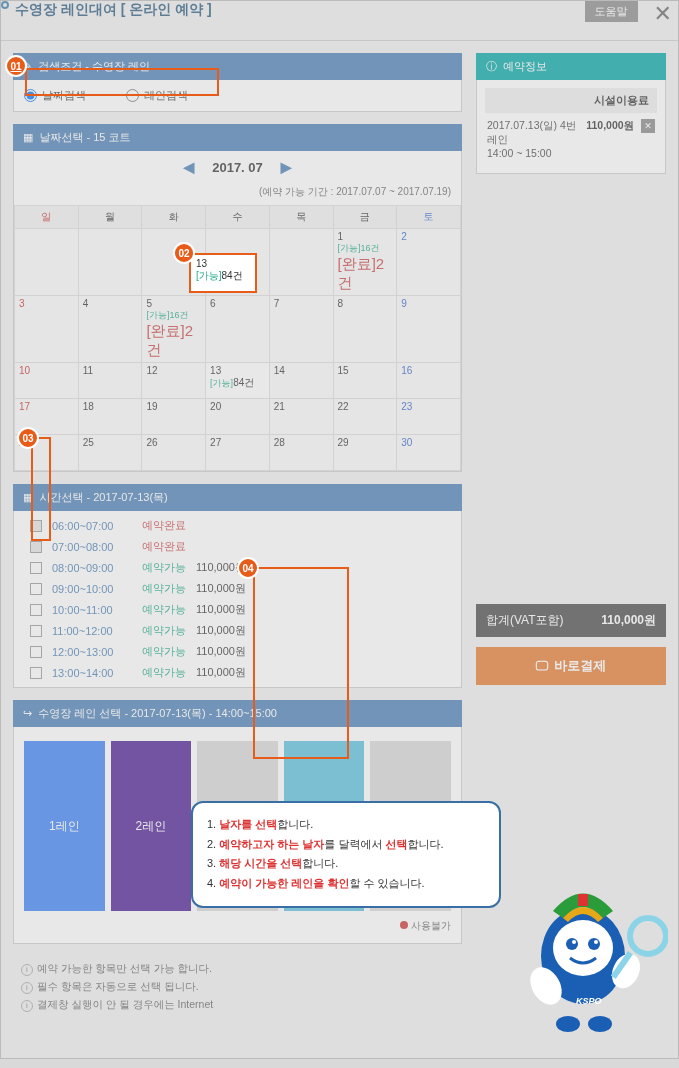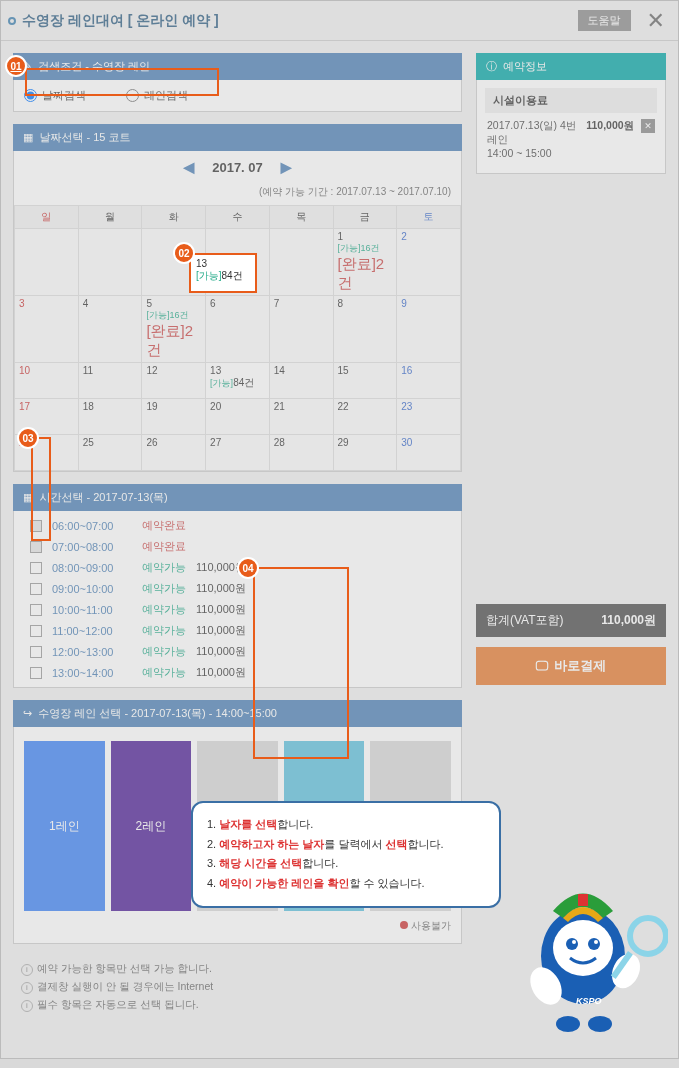--- a/index.html
+++ b/index.html
@@ -6,7 +6,7 @@
 body { background: #d9d9d9; font-size: 11px; color: #333; }
 
 .modal { background: #f0f0f0; width: 679px; margin: 0 auto; border: 1px solid #bbb; position: relative; padding-bottom: 40px;}
-.modal-header { display: flex; align-items: center; height: 40px; padding: 0 7px; border-bottom: 1px solid #ccc;}
+.modal-header { display: flex; align-items: flex-start; height: 40px; padding: 0 0; border-bottom: 1px solid #ccc;}
 .modal-header .bullet { display: inline-block; width: 8px; height: 8px; border: 2px solid #3a7fb0; border-radius: 50%; margin-right: 6px;}
 .modal-title { font-size: 14px; font-weight: bold; color: #2b5c82; flex: 1;}
 .modal-title .sub { color: #2b5c82; }

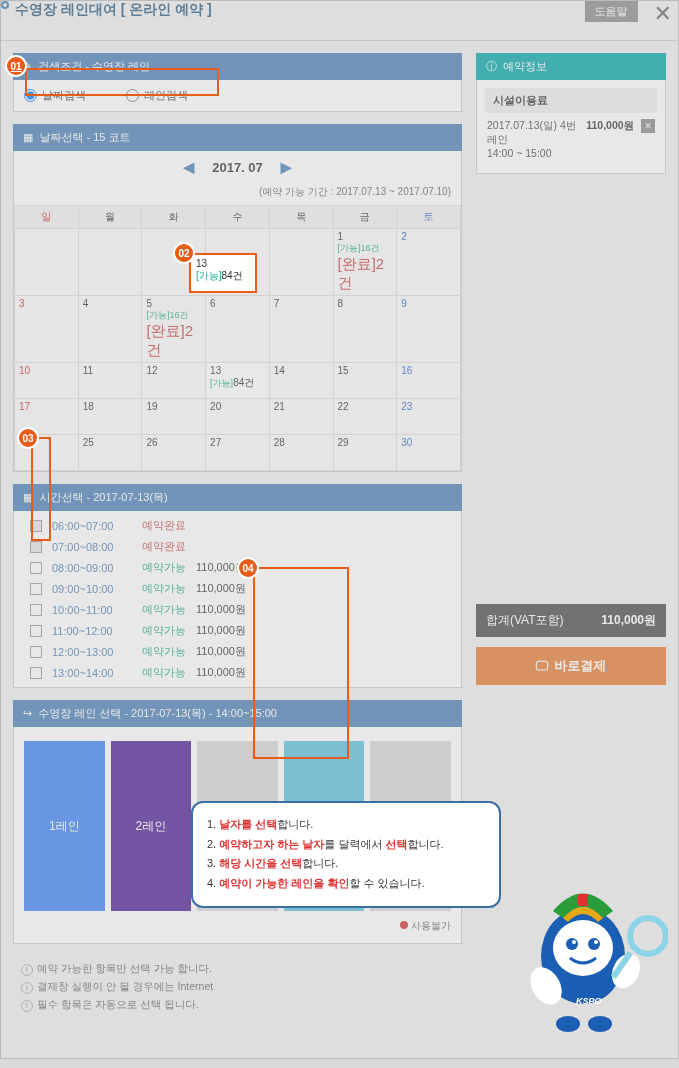--- a/index.html
+++ b/index.html
@@ -59,7 +59,7 @@
 .legend .dot { display:inline-block; width:8px; height:8px; border-radius:50%; background:#c33; margin-right:3px;}
 
 .info-body { background:#fff; border:1px solid #ccc; border-top:none; padding: 8px;}
-.fee-h { background:#eee; padding:5px 8px; font-size:11px; font-weight:bold;}
+.fee-h { background:#eee; padding:5px 8px; font-size:11px; font-weight:bold;text-align:right;}
 .fee-row { display:flex; padding:6px 2px; font-size:10.5px;}
 .fee-row .d { flex:1; color:#444;}
 .fee-row .p { font-weight:bold; }

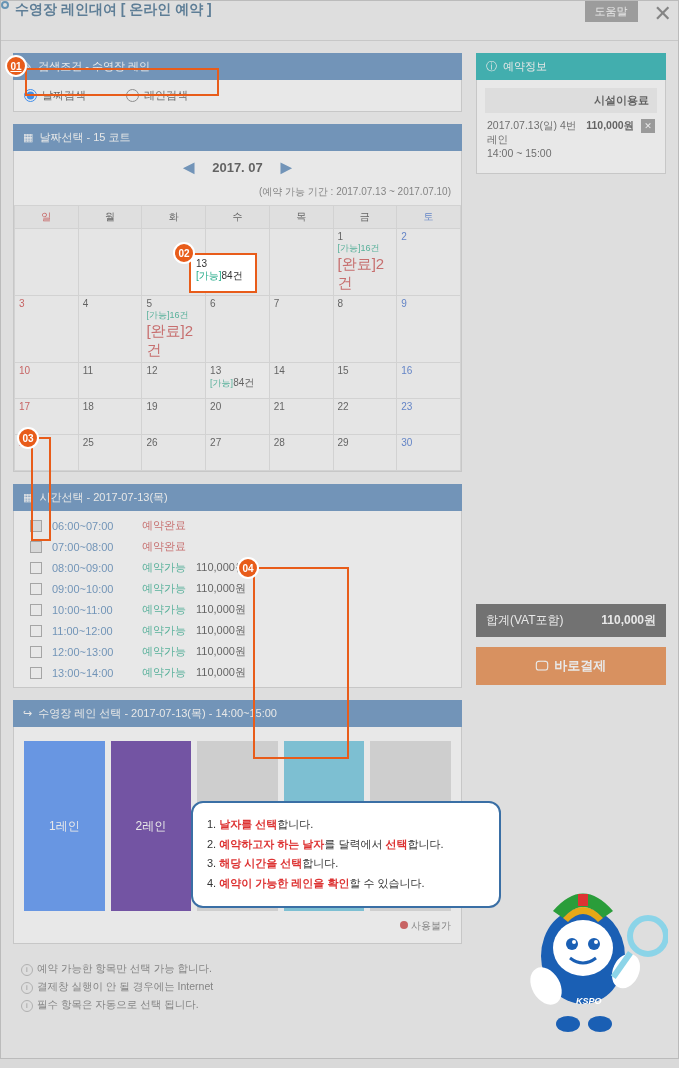--- a/index.html
+++ b/index.html
@@ -132,7 +132,7 @@
             <span>2017. 07</span>
             <span class="arrow">▶</span>
           </div>
-          <div class="cal-note">(예약 가능 기간 : 2017.07.13 ~ 2017.07.10)</div>
+          <div class="cal-note">(예약 가능 기간 : 2017.07.07 ~ 2017.07.19)</div>
           <table class="cal-table">
             <tbody>
                 <tr>

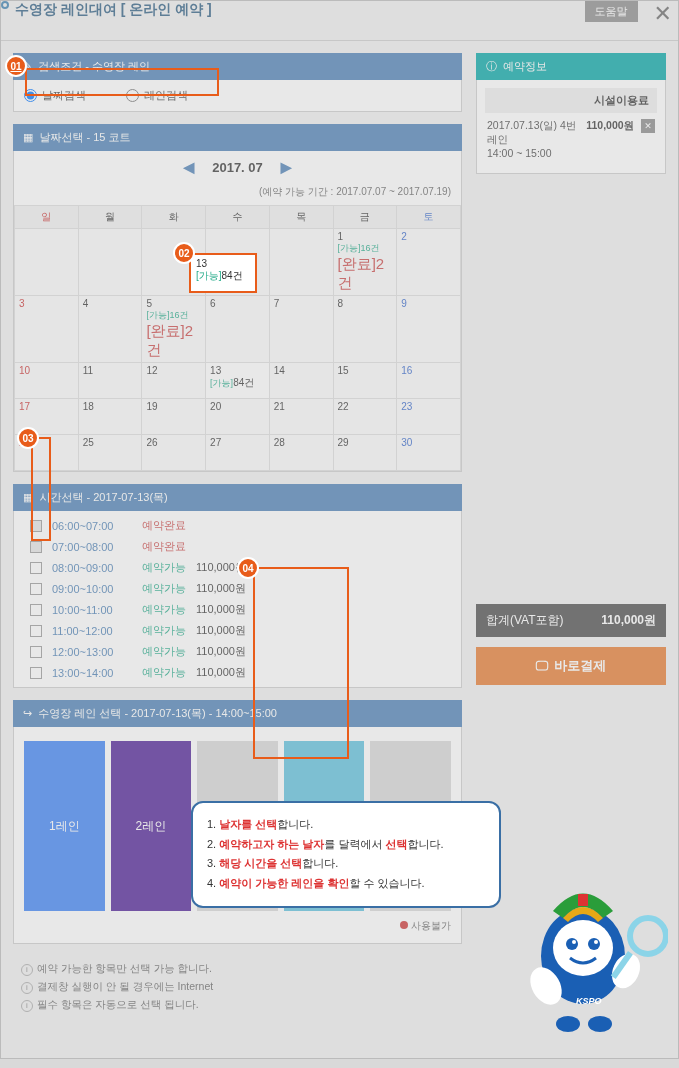--- a/index.html
+++ b/index.html
@@ -302,8 +302,8 @@
 
   <div class="footer-notes">
     <div><span class="ic">i</span><span>예약 가능한 항목만 선택 가능 합니다.</span></div>
+    <div><span class="ic">i</span><span>필수 항목은 자동으로 선택 됩니다.</span></div>
     <div><span class="ic">i</span><span>결제창 실행이 안 될 경우에는 Internet</span></div>
-    <div><span class="ic">i</span><span>필수 항목은 자동으로 선택 됩니다.</span></div>
   </div>
 
   <div class="num-badge" style="left:4px; top:54px;text-decoration:underline;">01</div>

